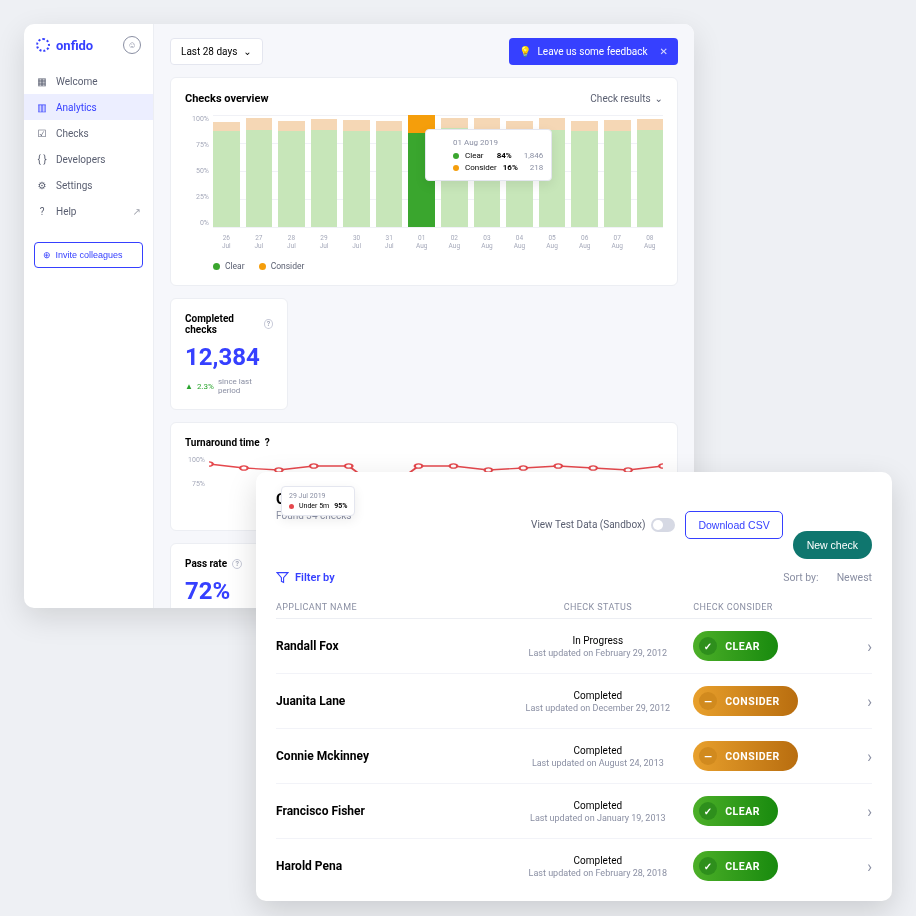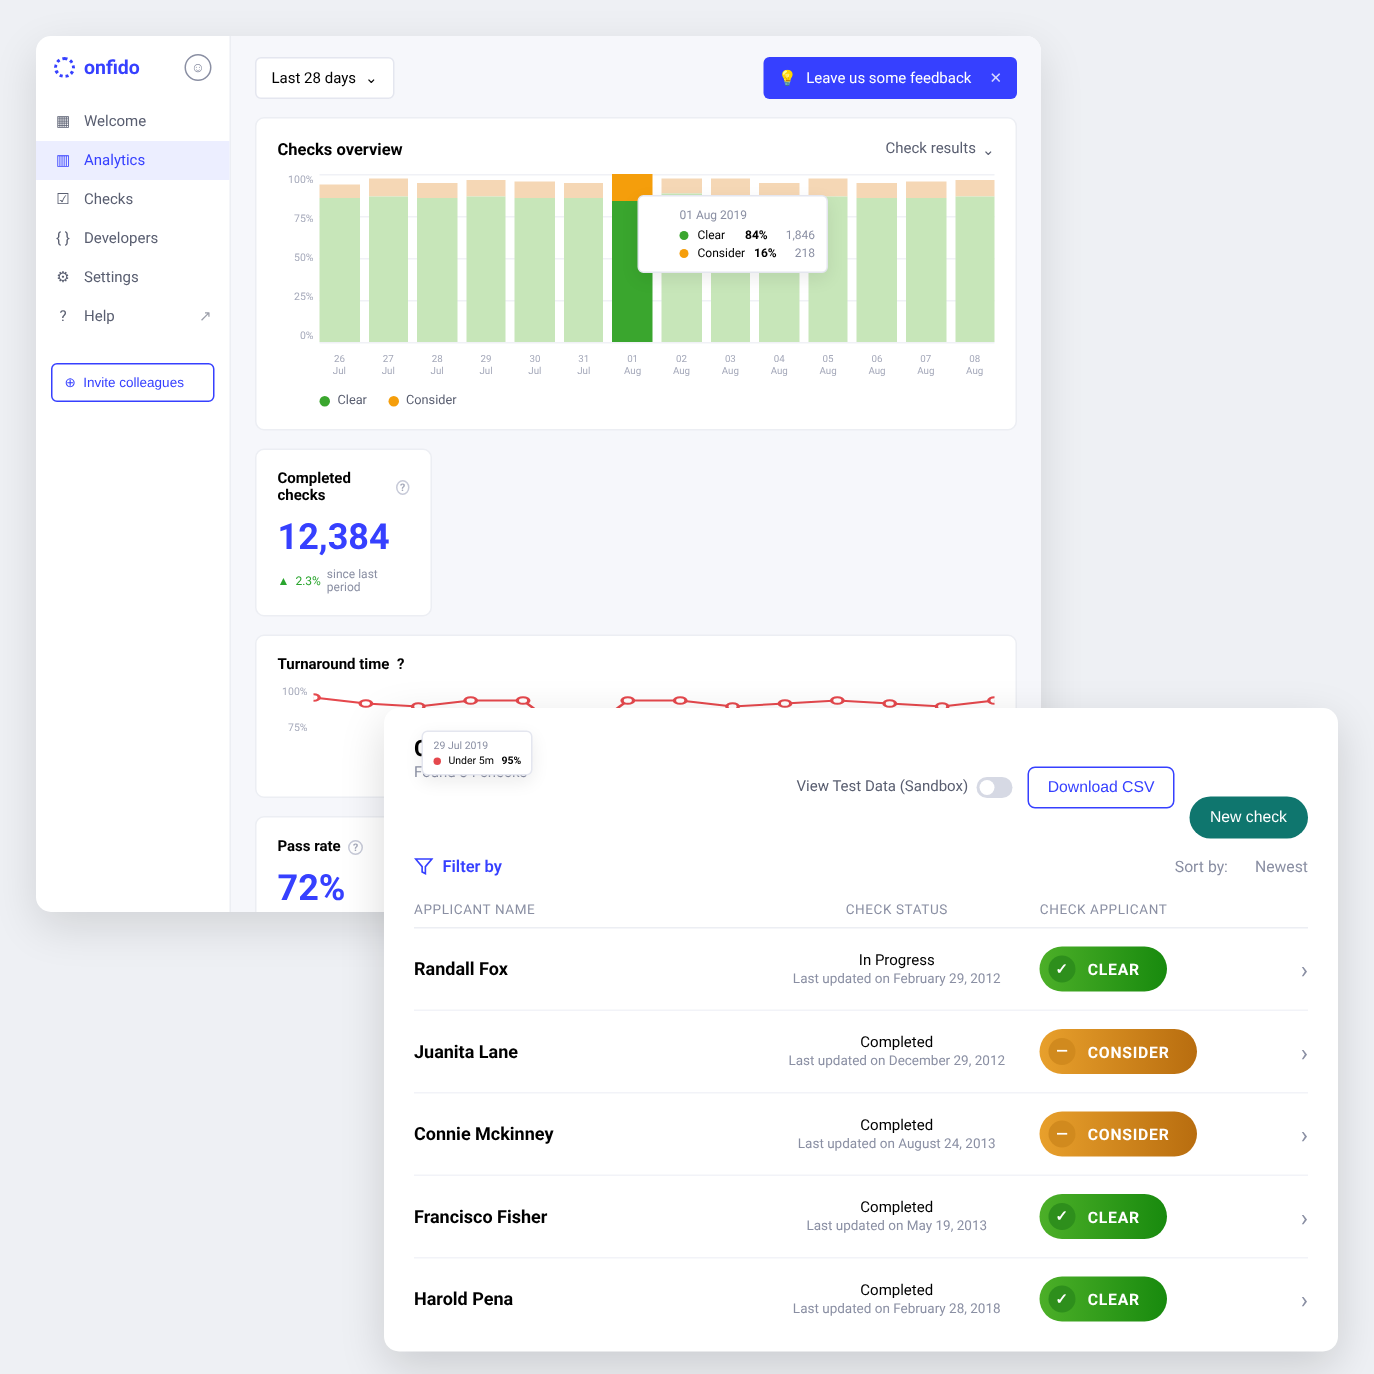--- a/index.html
+++ b/index.html
@@ -400,7 +400,7 @@
   <div class="thead">
     <div class="col-name">APPLICANT NAME</div>
     <div class="col-status">CHECK STATUS</div>
-    <div class="col-prog">CHECK APPLICANT</div>
+    <div class="col-prog">CHECK CONSIDER</div>
     <div class="col-arr"></div>
   </div>
   <div id="trows">

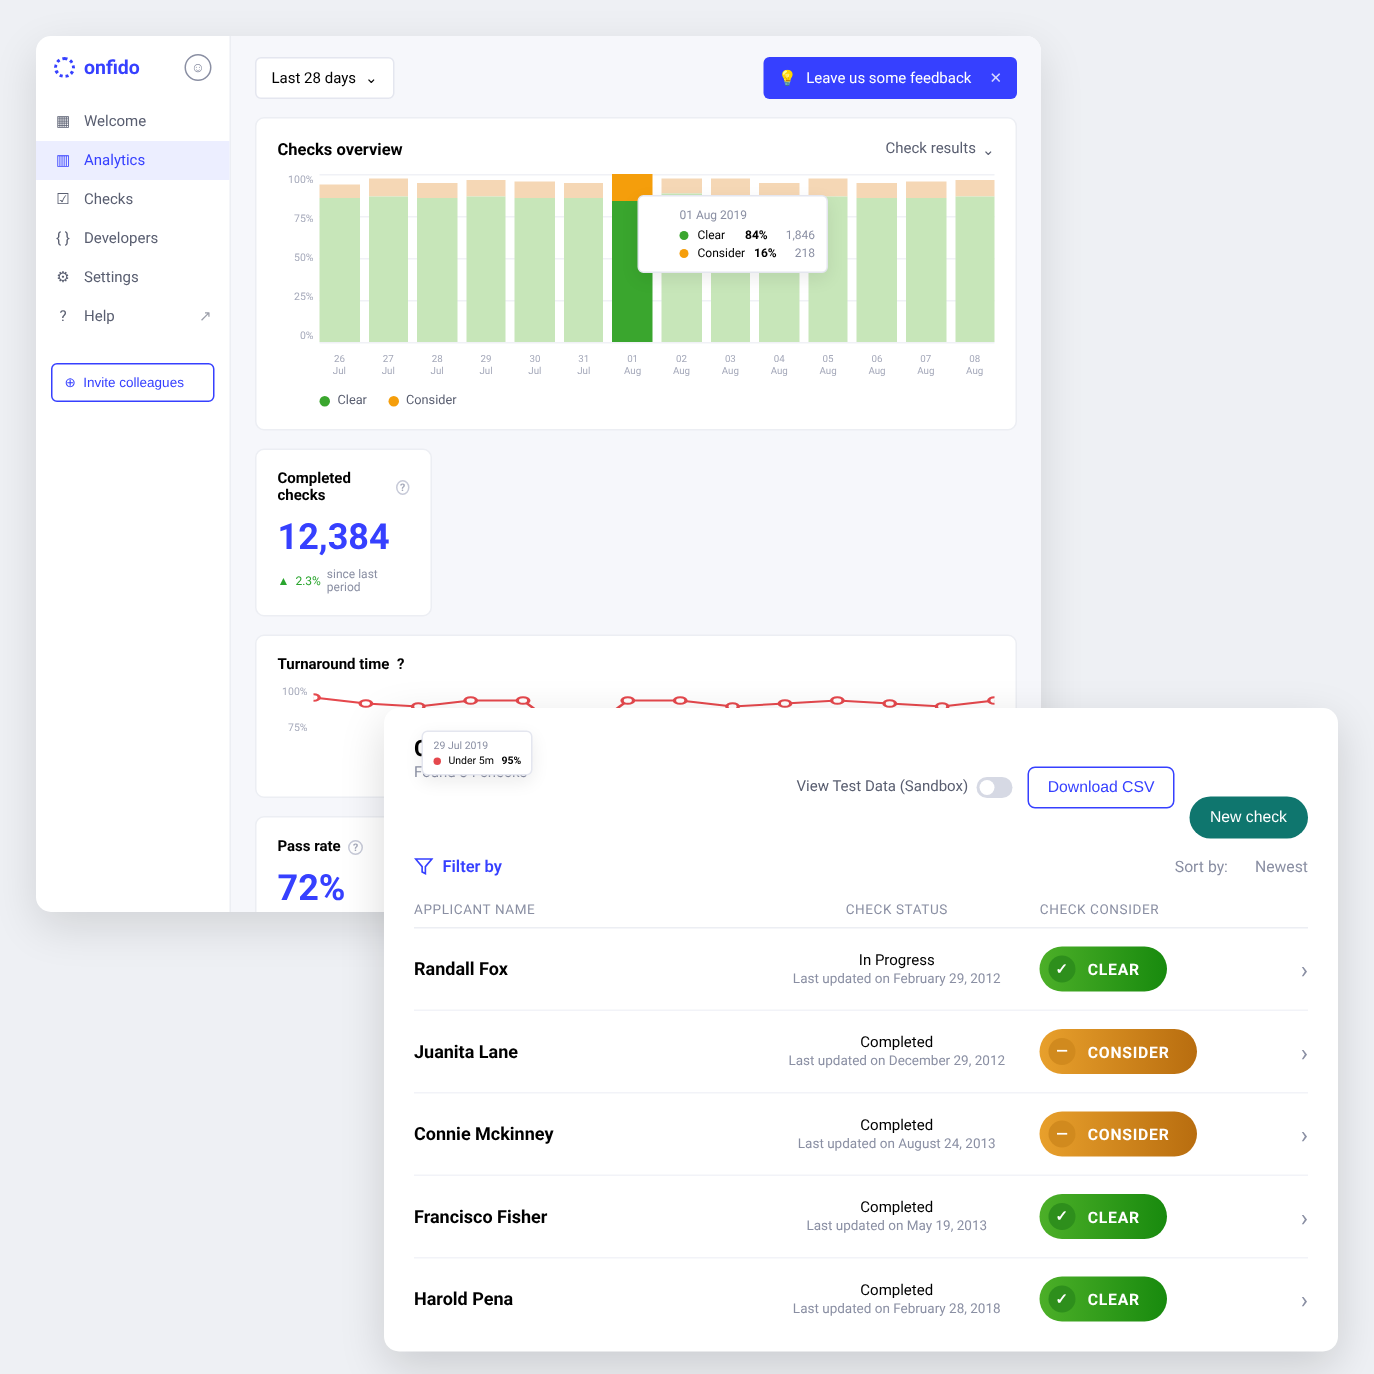--- a/index.html
+++ b/index.html
@@ -452,7 +452,7 @@
         </div>
     <div class="col-status">
           <div class="status">Completed</div>
-          <div class="upd">Last updated on May 19, 2013</div>
+          <div class="upd">Last updated on January 19, 2013</div>
         </div>
     <div class="col-prog"><span class="badge clear">
             <span class="circ">✓</span>

